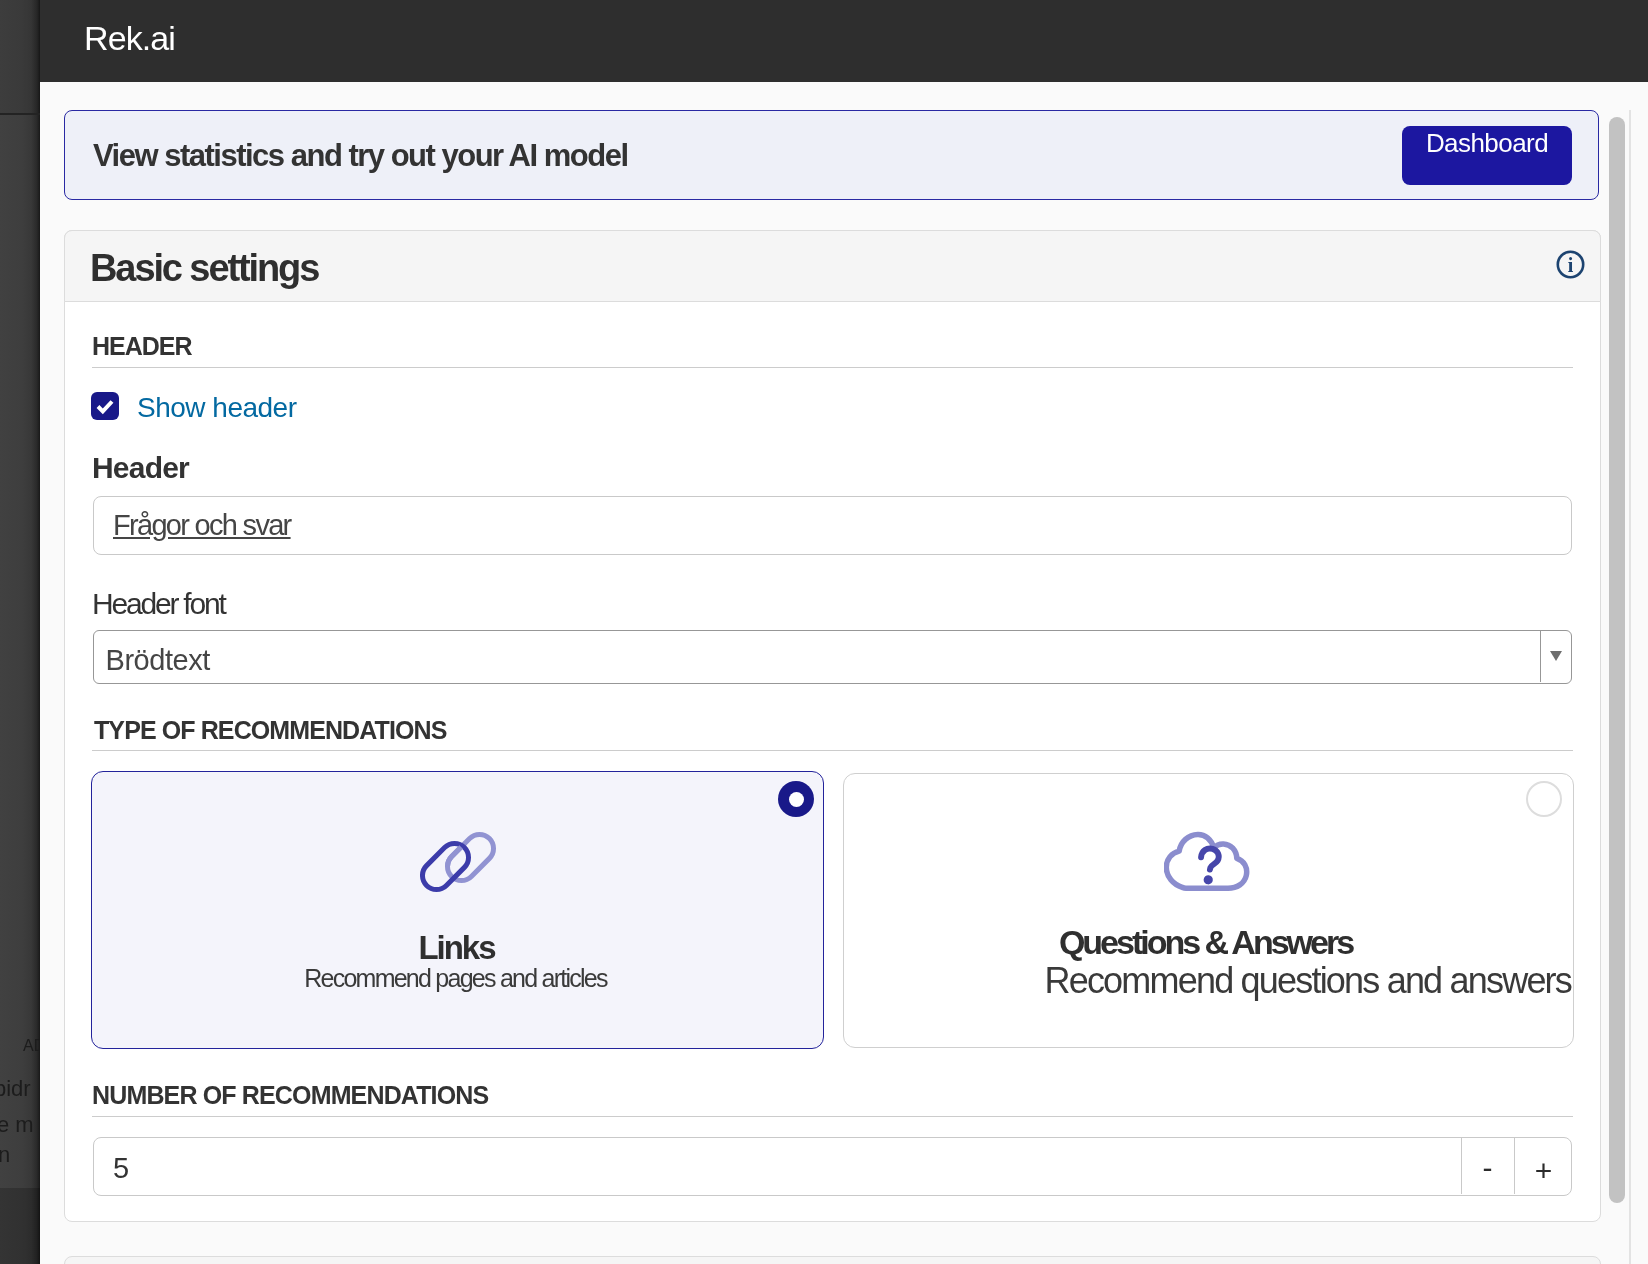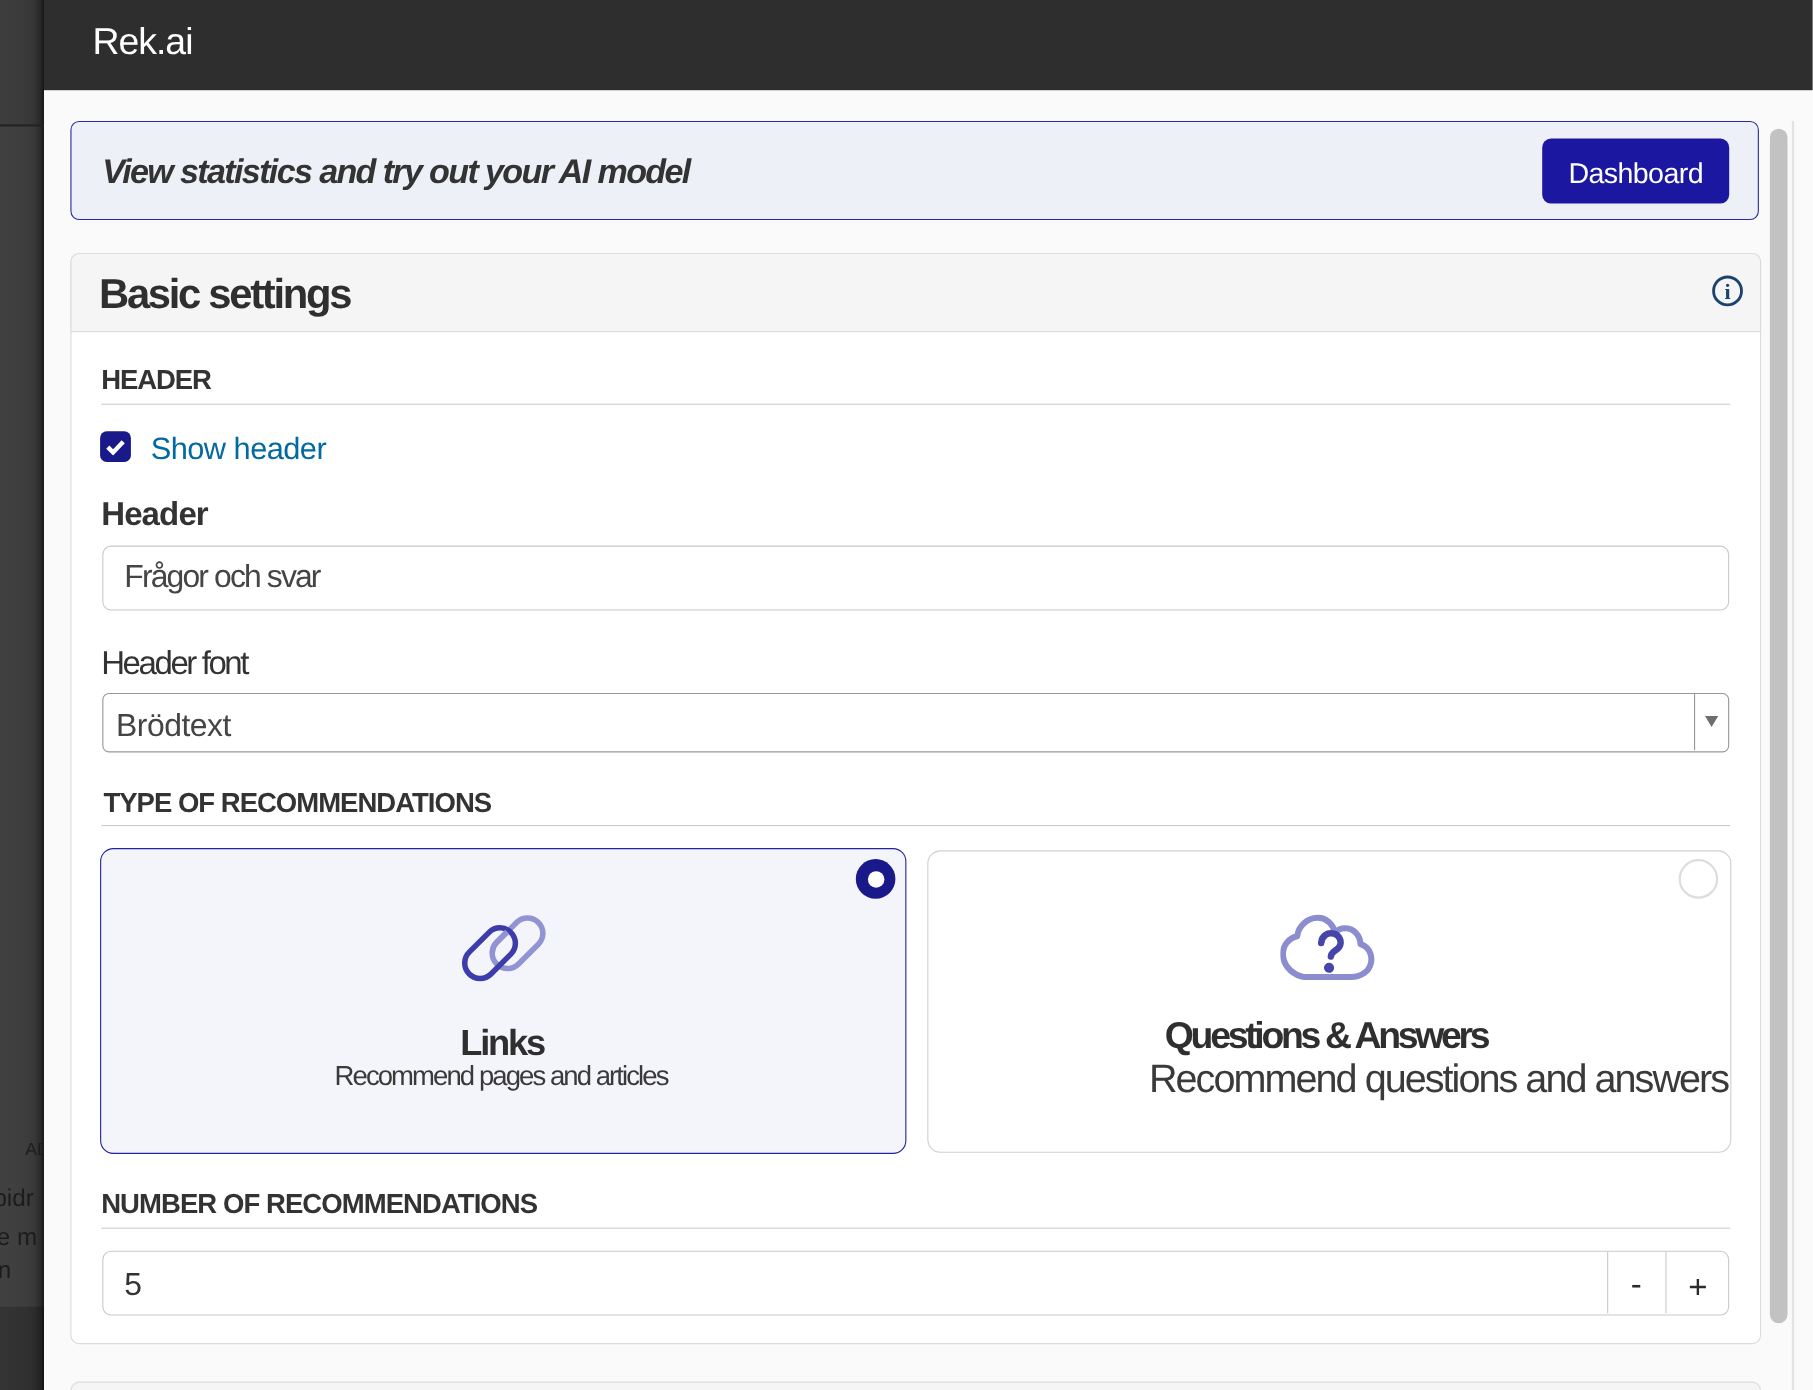--- a/index.html
+++ b/index.html
@@ -23,7 +23,7 @@
   
   #alert { left:64px; top:110px; width:1535px; height:90px; background:#eef0f8;
            border:1.5px solid #2929a3; border-radius:8px; }
-  #alerttext { left:93px; top:140px; font-size:31px; font-weight:700; letter-spacing:-1.5px; color:#333333;font-style:italic; }
+  #alerttext { left:93px; top:140px; font-size:31px; font-weight:700; letter-spacing:-1.5px; color:#333333; }
   #dashbtn { left:1402px; top:126px; width:170px; height:59px; background:#1c17a0; border-radius:8px;
              display:flex; align-items:center; justify-content:center; }
   #dashbtn span { color:#ffffff; font-size:26px; letter-spacing:-0.55px; position:relative; top:2px; }

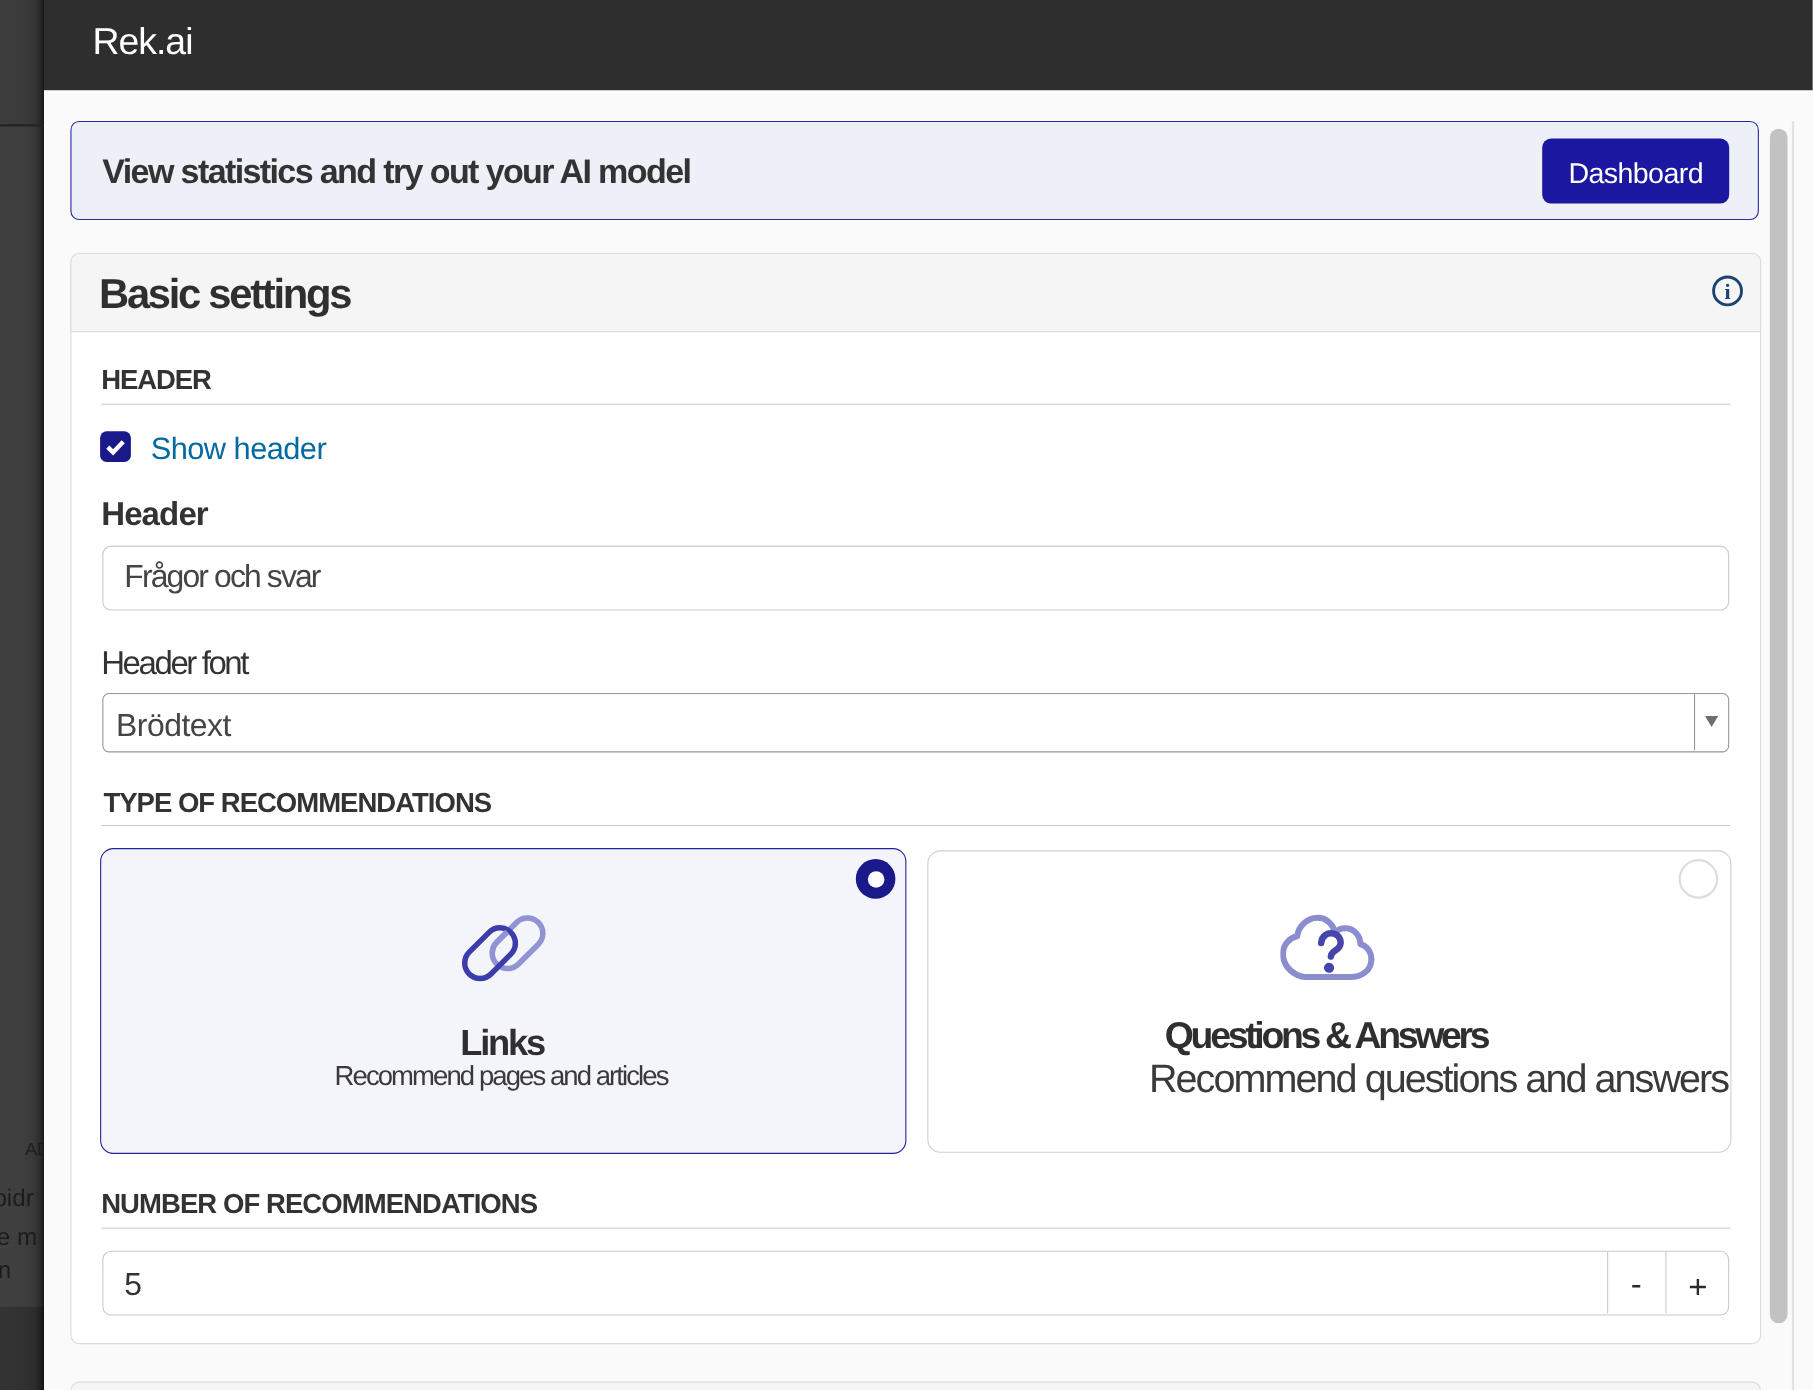--- a/index.html
+++ b/index.html
@@ -25,7 +25,7 @@
            border:1.5px solid #2929a3; border-radius:8px; }
   #alerttext { left:93px; top:140px; font-size:31px; font-weight:700; letter-spacing:-1.5px; color:#333333; }
   #dashbtn { left:1402px; top:126px; width:170px; height:59px; background:#1c17a0; border-radius:8px;
-             display:flex; align-items:center; justify-content:center; }
+             display:flex; justify-content:center; }
   #dashbtn span { color:#ffffff; font-size:26px; letter-spacing:-0.55px; position:relative; top:2px; }
 
   

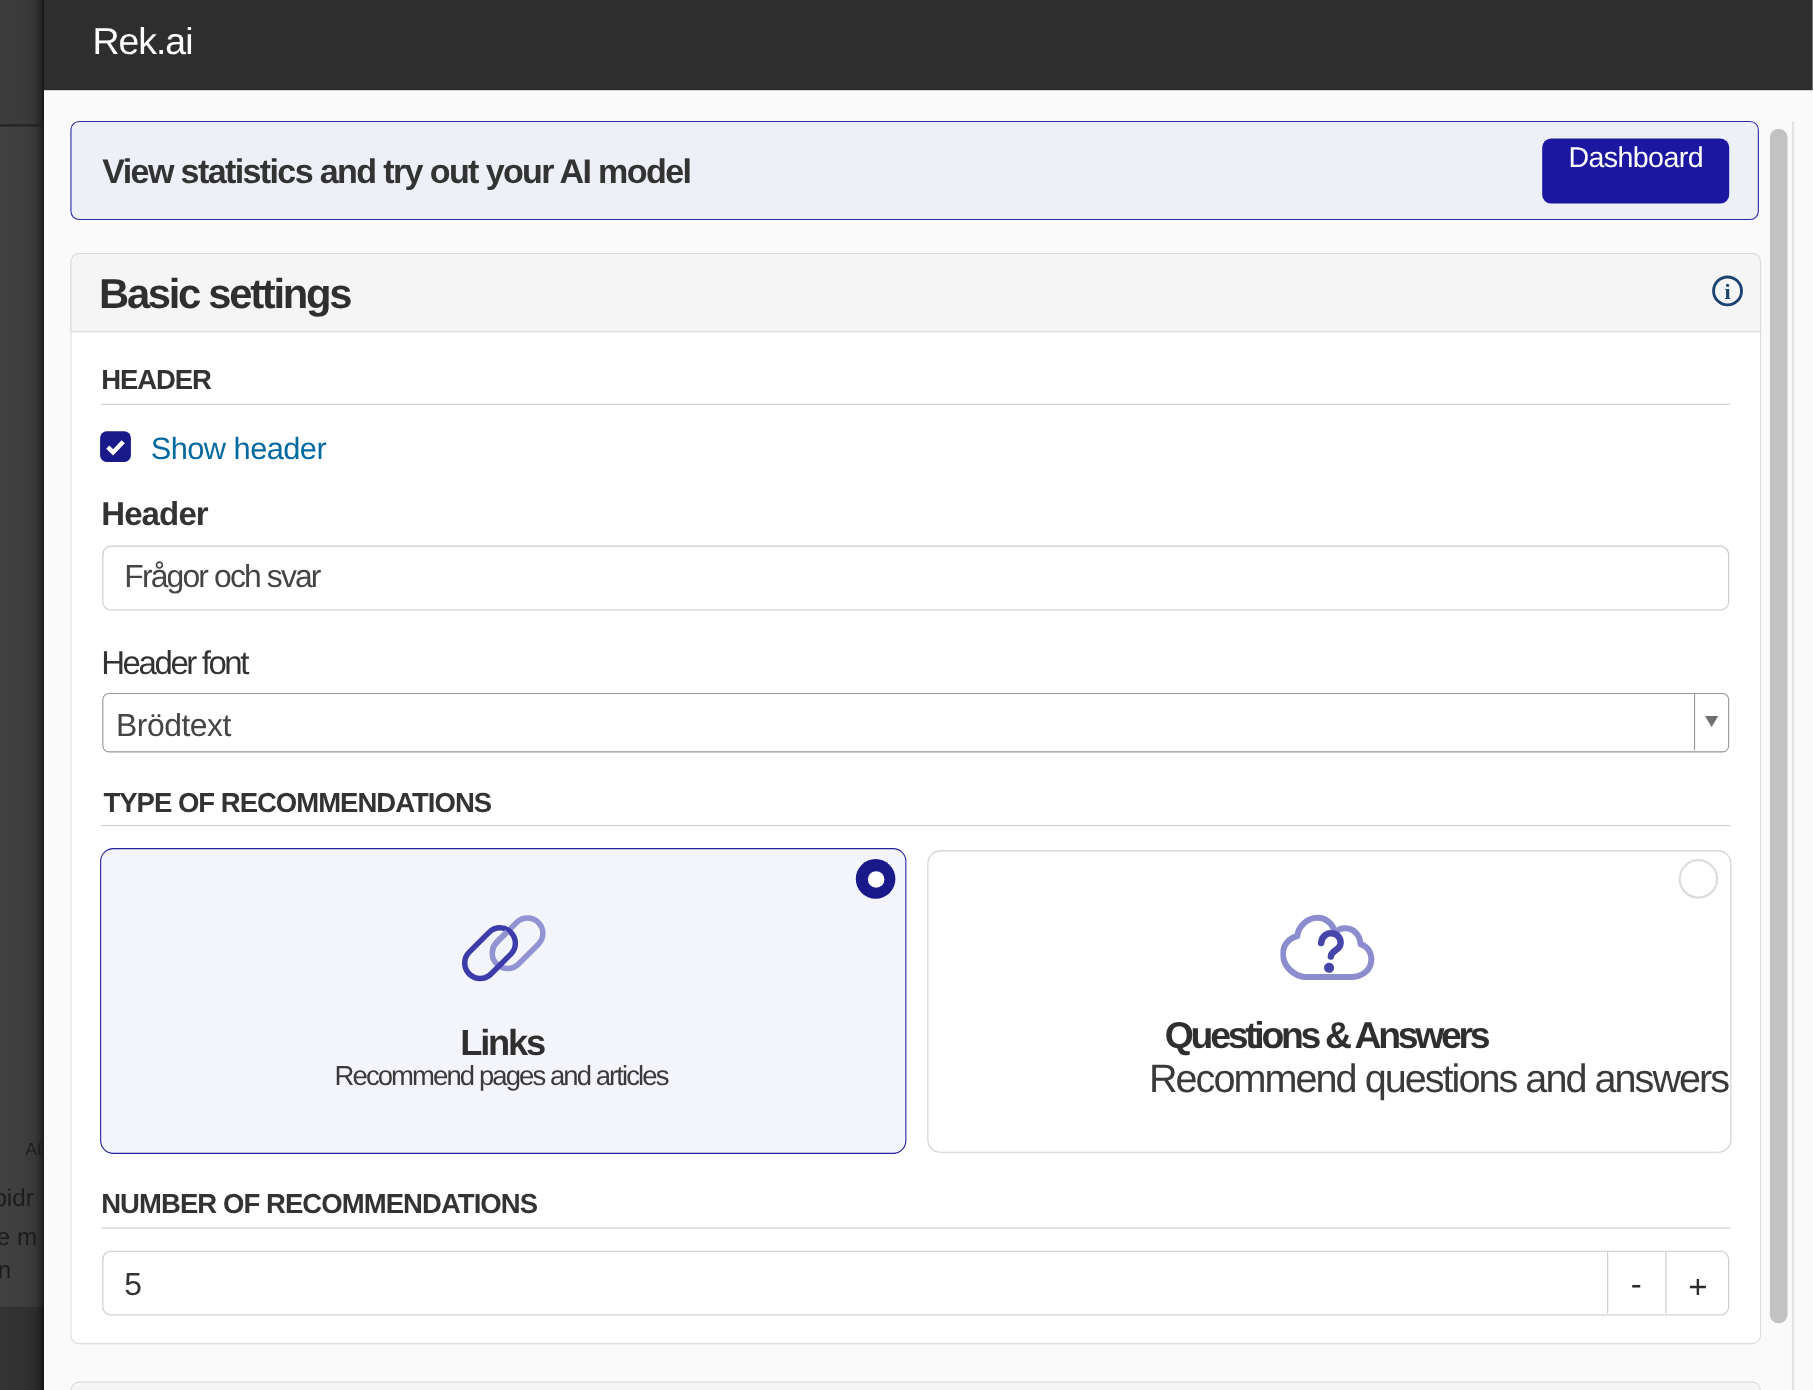--- a/index.html
+++ b/index.html
@@ -119,7 +119,7 @@
 
   <div class="txt" style="left:92px; top:453px; font-size:30px; font-weight:700; letter-spacing:-0.8px; color:#333;">Header</div>
   <div id="input1" class="field"></div>
-  <div class="txt" style="left:113px; top:511px; font-size:29px; letter-spacing:-1.7px; color:#454545;">Frågor och svar</div>
+  <div class="txt" style="left:113px; top:511px; font-size:29px; letter-spacing:-1.7px; color:#454545;text-decoration:underline;">Frågor och svar</div>
 
   <div class="txt" style="left:92px; top:589px; font-size:30px; font-weight:400; letter-spacing:-2.2px; color:#333;">Header font</div>
   <div id="select1" class="field">

